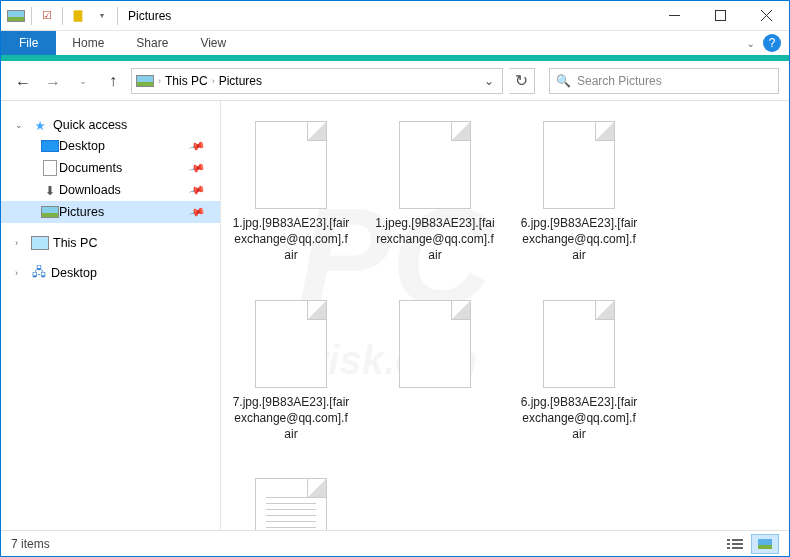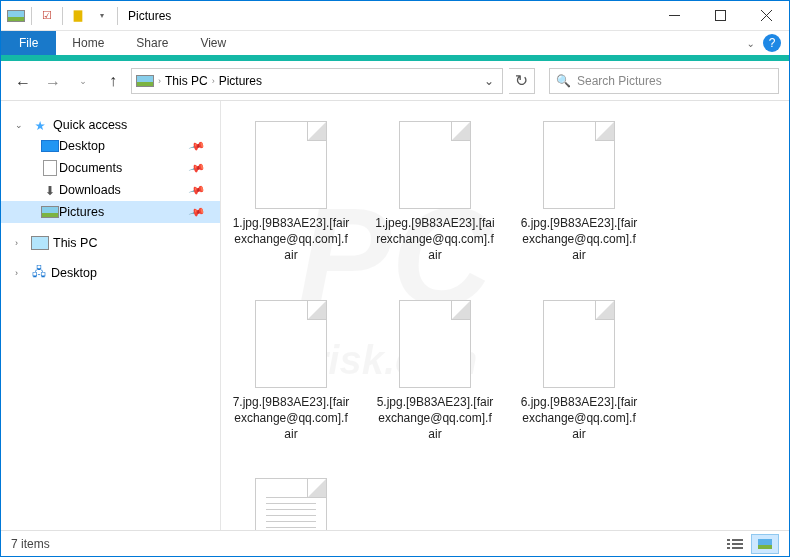--- a/index.html
+++ b/index.html
@@ -218,7 +218,6 @@
       </div>
       <div class="file">
         <div class="file-icon"></div>
-        <div class="file-name">5.jpg.[9B83AE23].[fairexchange@qq.com].fair</div>
       </div>
       <div class="file">
         <div class="file-icon"></div>

